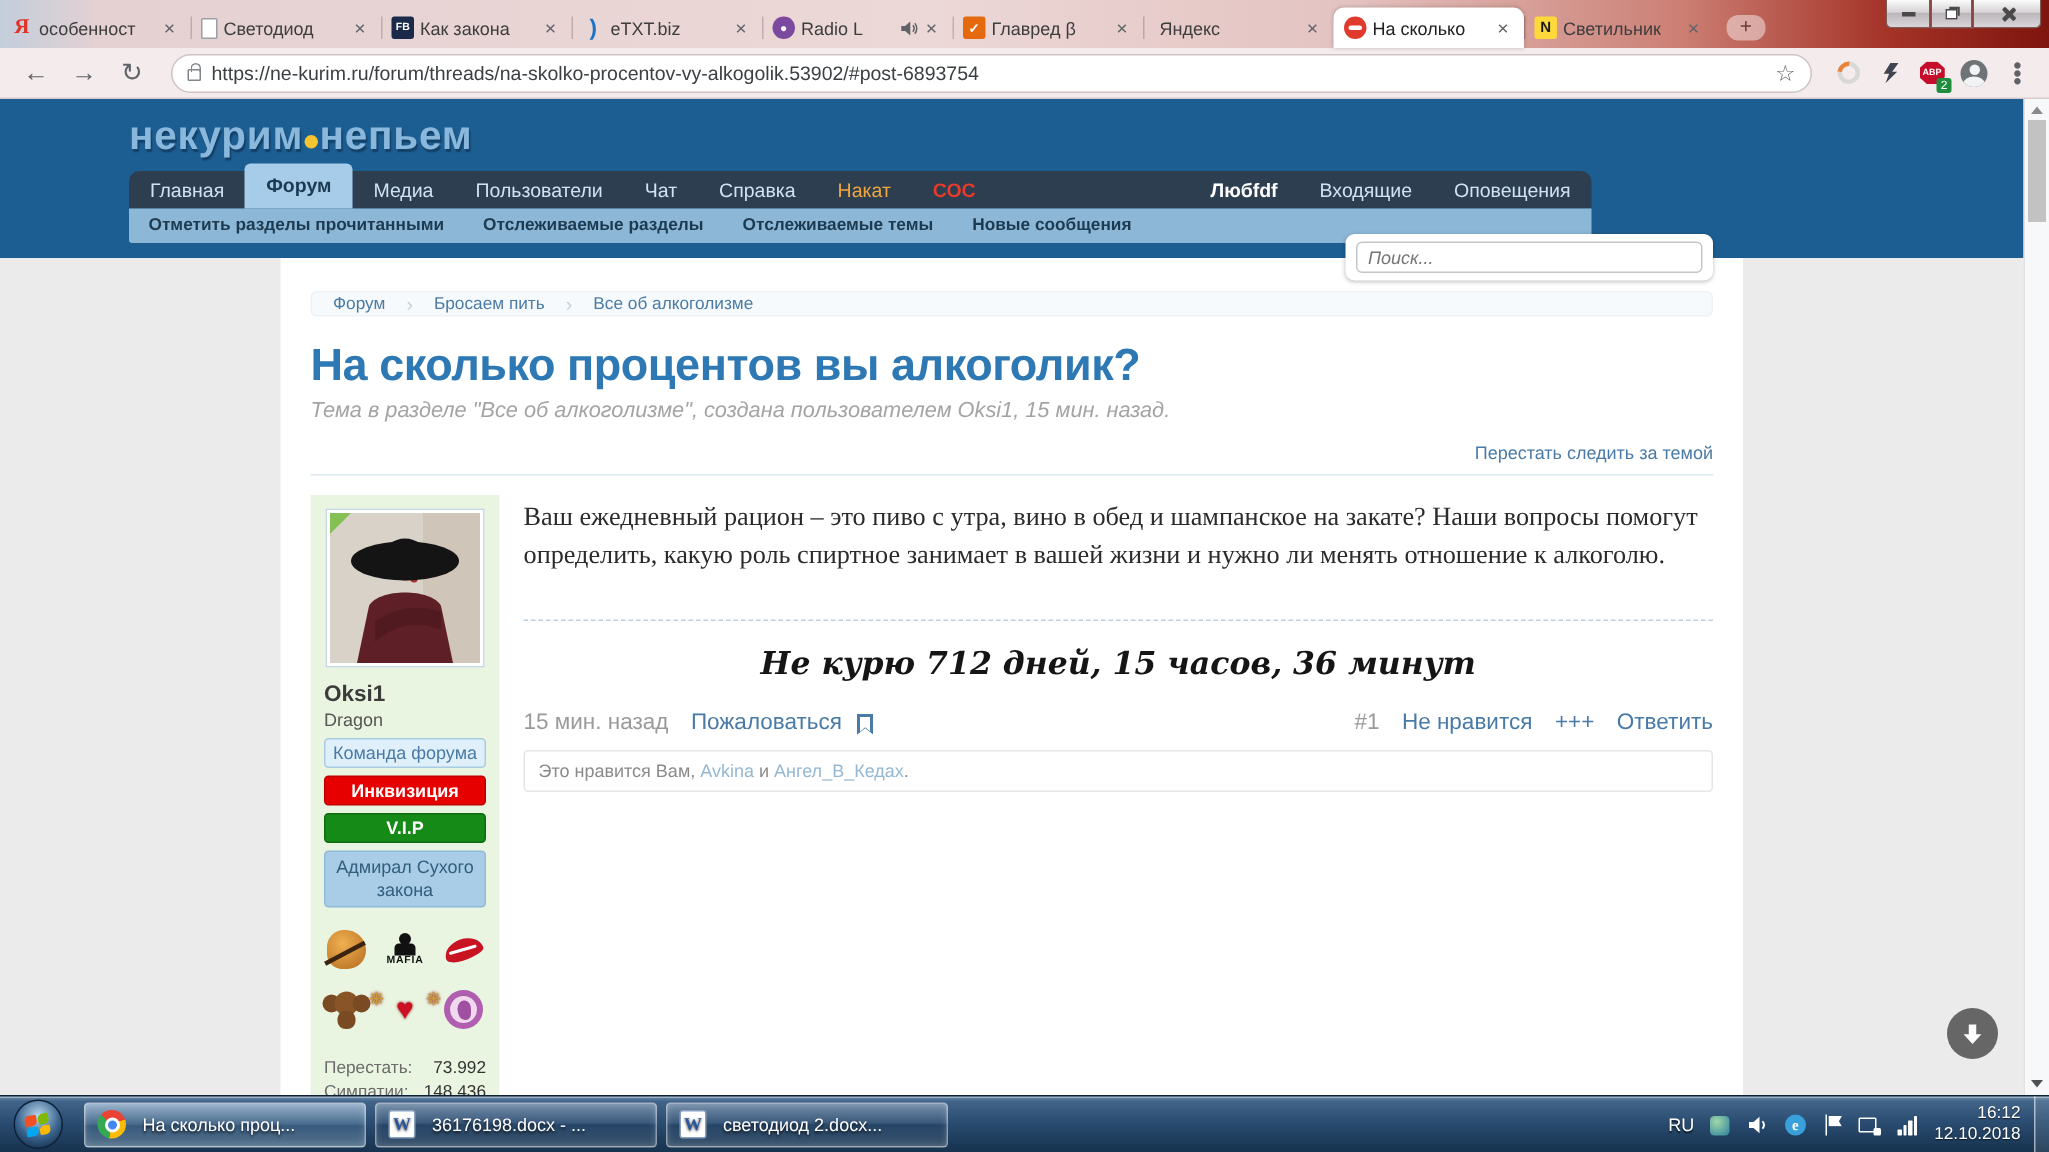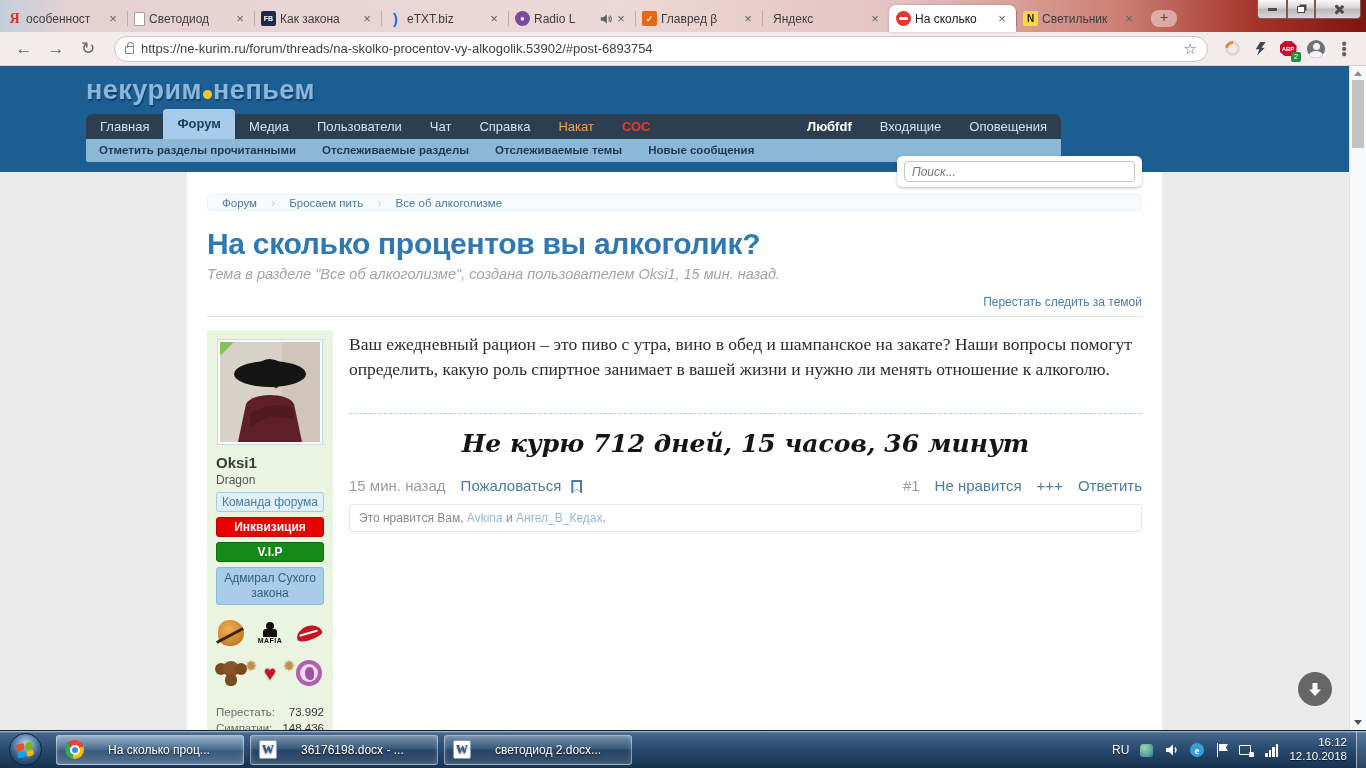--- a/index.html
+++ b/index.html
@@ -136,7 +136,7 @@
   .msgcol{flex:1;margin-left:16px;display:flex;flex-direction:column;font-size:13px}
   .postbody{font-family:"Liberation Serif",serif;font-size:17.5px;color:#2b2b2b;line-height:1.45;margin-top:2px}
   .sigdiv{border-top:1px dashed #b9cfe0;margin:30px 0 0}
-  .sig{margin-top:15px;text-align:center;font-family:"DejaVu Serif",serif;font-style:italic;font-weight:bold;font-size:25px;color:#151515}
+  .sig{margin-top:15px;text-align:center;font-family:"DejaVu Serif",serif;font-style:italic;font-weight:bold;font-size:21px;color:#151515}
   .imgrow{margin-top:15px;text-align:center;font-family:"Liberation Serif",serif;font-size:14.5px;color:#8ca0b3}
   .img-ph{display:inline-block;width:16px;height:13px;border:1px solid #b9c2c9;background:#fff;position:relative;vertical-align:-2px;margin-right:1px}
   .img-ph::after{content:"";position:absolute;left:1px;bottom:1px;border-left:6px solid transparent;border-right:6px solid transparent;border-bottom:6px solid #6aa84f}

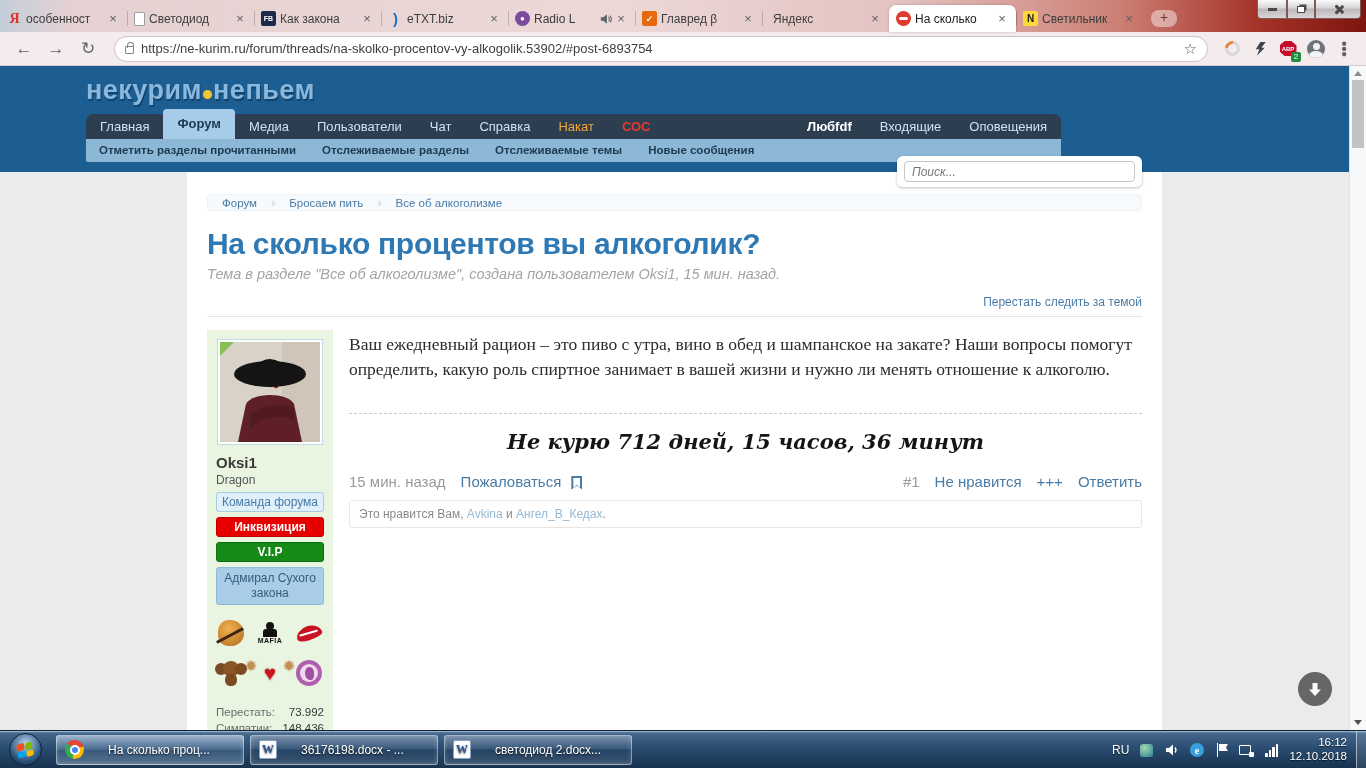--- a/index.html
+++ b/index.html
@@ -171,7 +171,7 @@
   .f1{background:#f25022}.f2{background:#7fba00}.f3{background:#05a6f0}.f4{background:#ffb900}
   .taskbtn{height:30px;width:188px;margin-left:6px;border-radius:3px;border:1px solid rgba(255,255,255,.45);
     background:linear-gradient(rgba(255,255,255,.28),rgba(255,255,255,.08) 45%,rgba(0,0,0,.05) 50%,rgba(255,255,255,.14));
-    display:flex;align-items:center;padding:0 8px;gap:24px;color:#fff;font-size:12px;cursor:pointer;
+    display:flex;align-items:center;padding:0 8px;gap:11px;color:#fff;font-size:12px;cursor:pointer;
     text-shadow:0 1px 2px rgba(0,0,0,.8);overflow:hidden;white-space:nowrap;box-shadow:inset 0 0 5px rgba(255,255,255,.2)}
   .taskbtn.active{background:linear-gradient(rgba(220,238,252,.55),rgba(170,205,232,.25) 48%,rgba(120,160,195,.2) 52%,rgba(200,228,248,.35));}
   .chromeball{width:19px;height:19px;border-radius:50%;background:conic-gradient(from -50deg,#ea4335 0 120deg,#fbbc05 0 240deg,#34a853 0 360deg);

